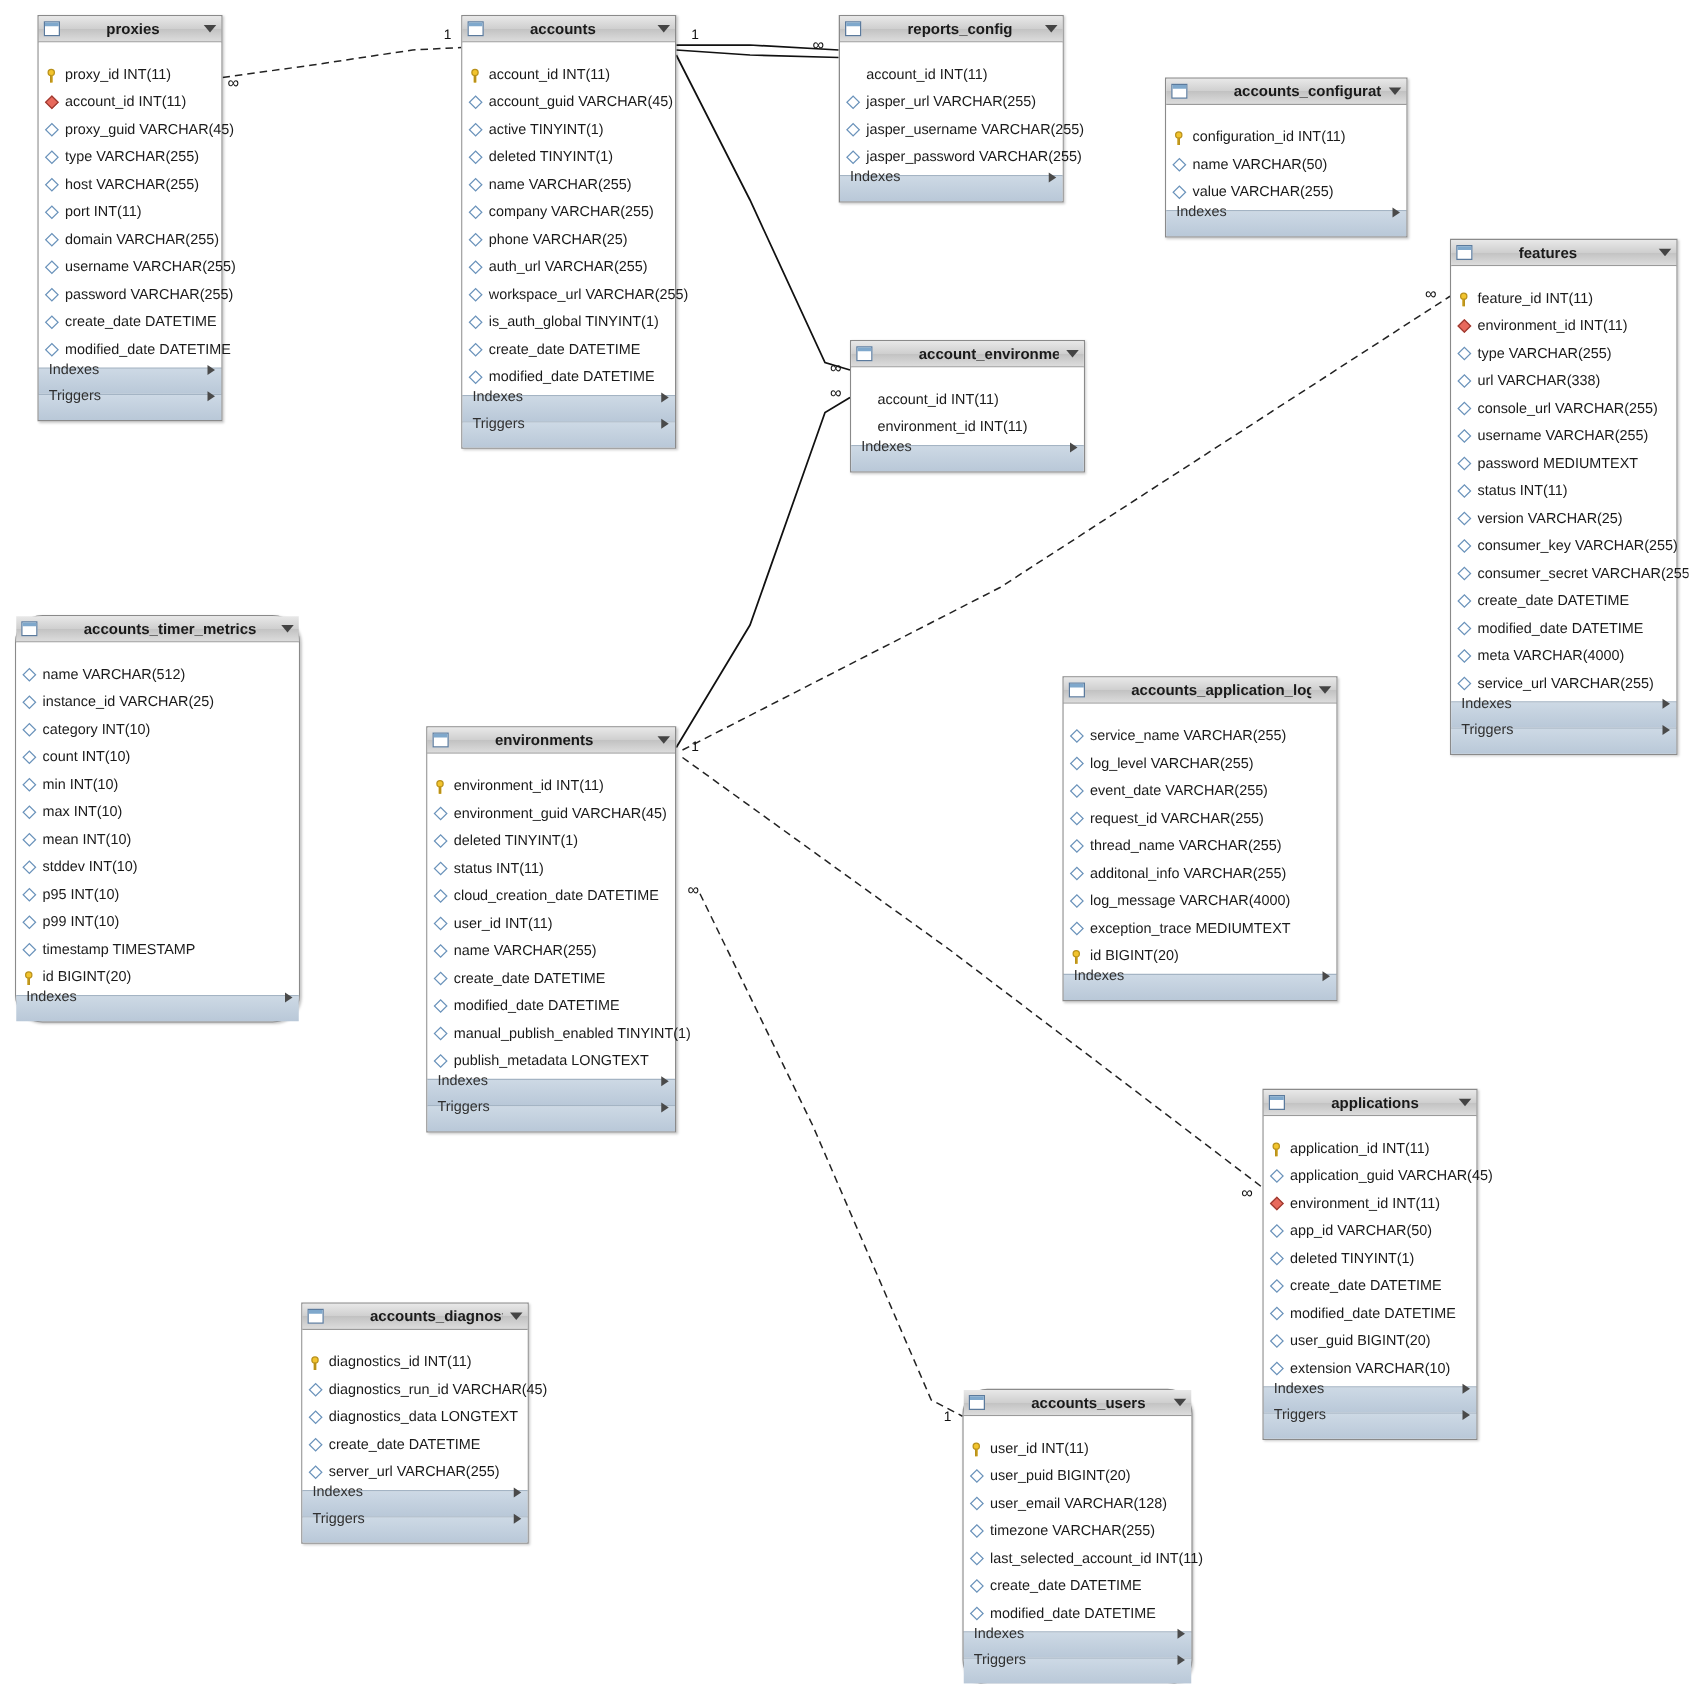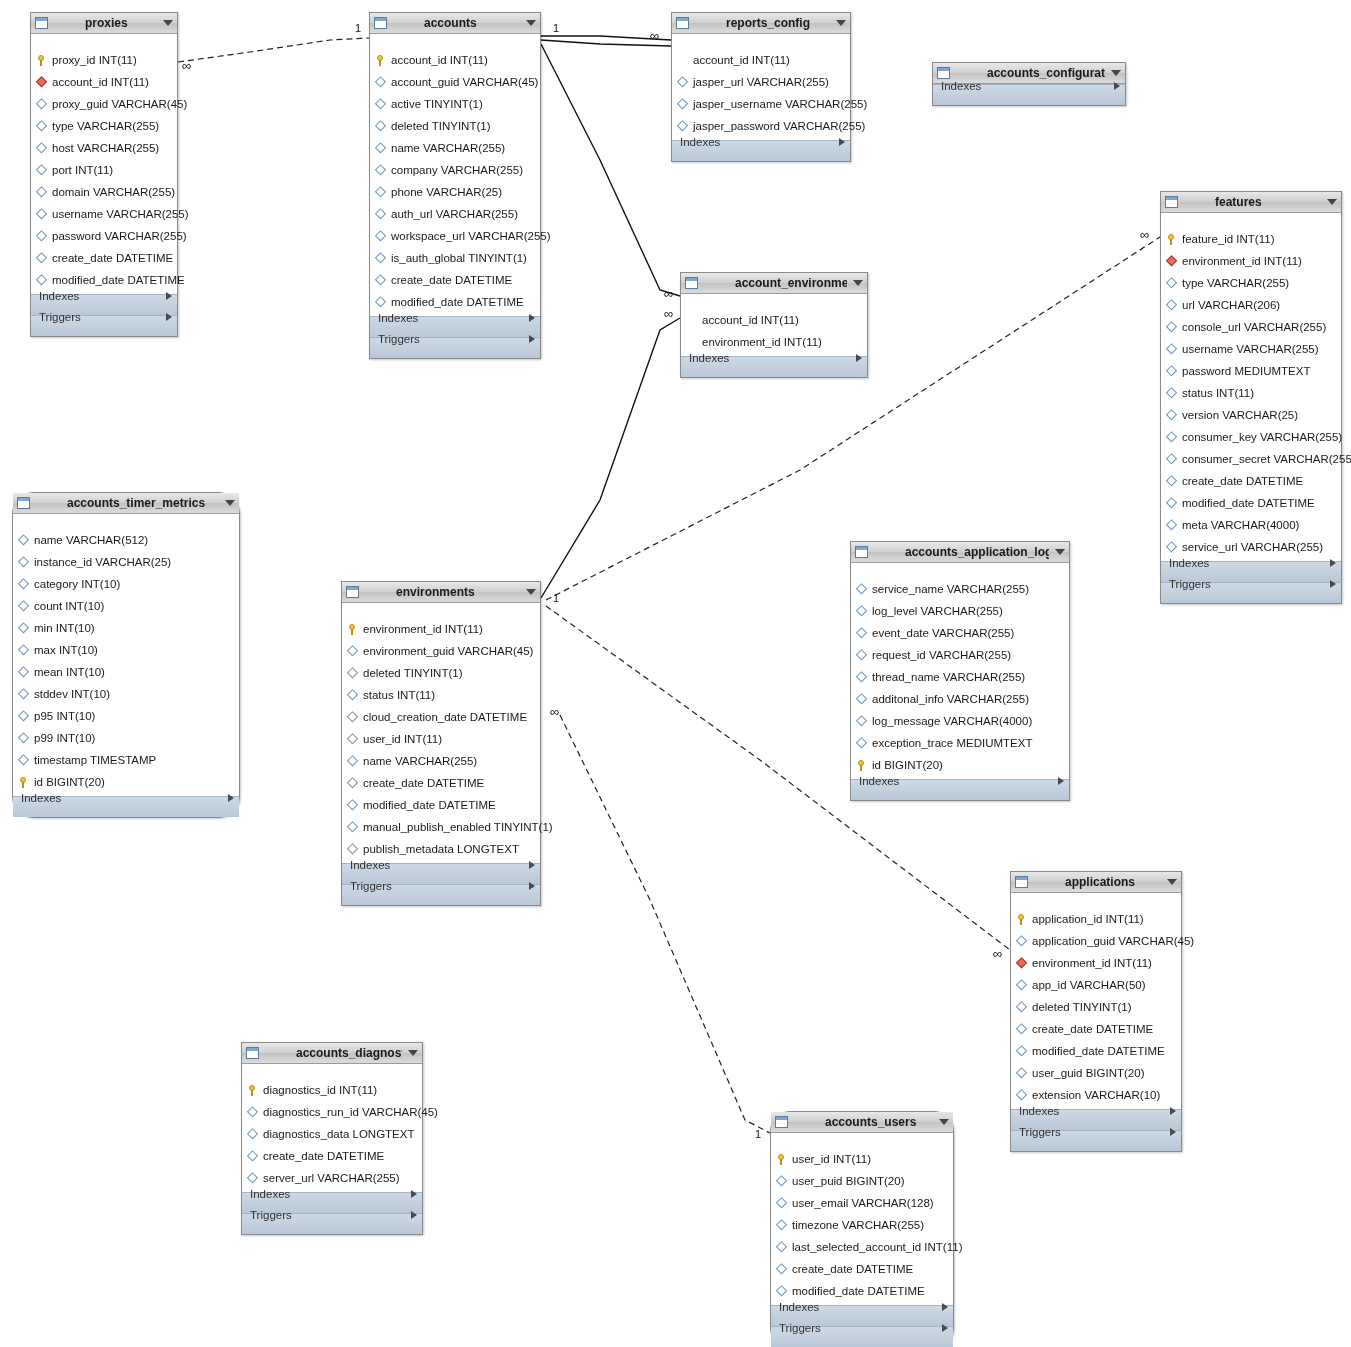--- a/index.html
+++ b/index.html
@@ -356,6 +356,20 @@
         <span class="tbl-icon"></span>
         <span class="tbl-title">accounts_configurations</span>
         <span class="caret"></span>
+      </div>
+      <div class="cols">
+        <div class="col">
+          <span class="key-icon key-pk"></span>
+          <span class="cname">configuration_id INT(11)</span>
+        </div>
+        <div class="col">
+          <span class="key-icon key-plain"></span>
+          <span class="cname">name VARCHAR(50)</span>
+        </div>
+        <div class="col">
+          <span class="key-icon key-plain"></span>
+          <span class="cname">value VARCHAR(255)</span>
+        </div>
       </div>
       <div class="footer-row">
         <span class="flabel">Indexes</span>

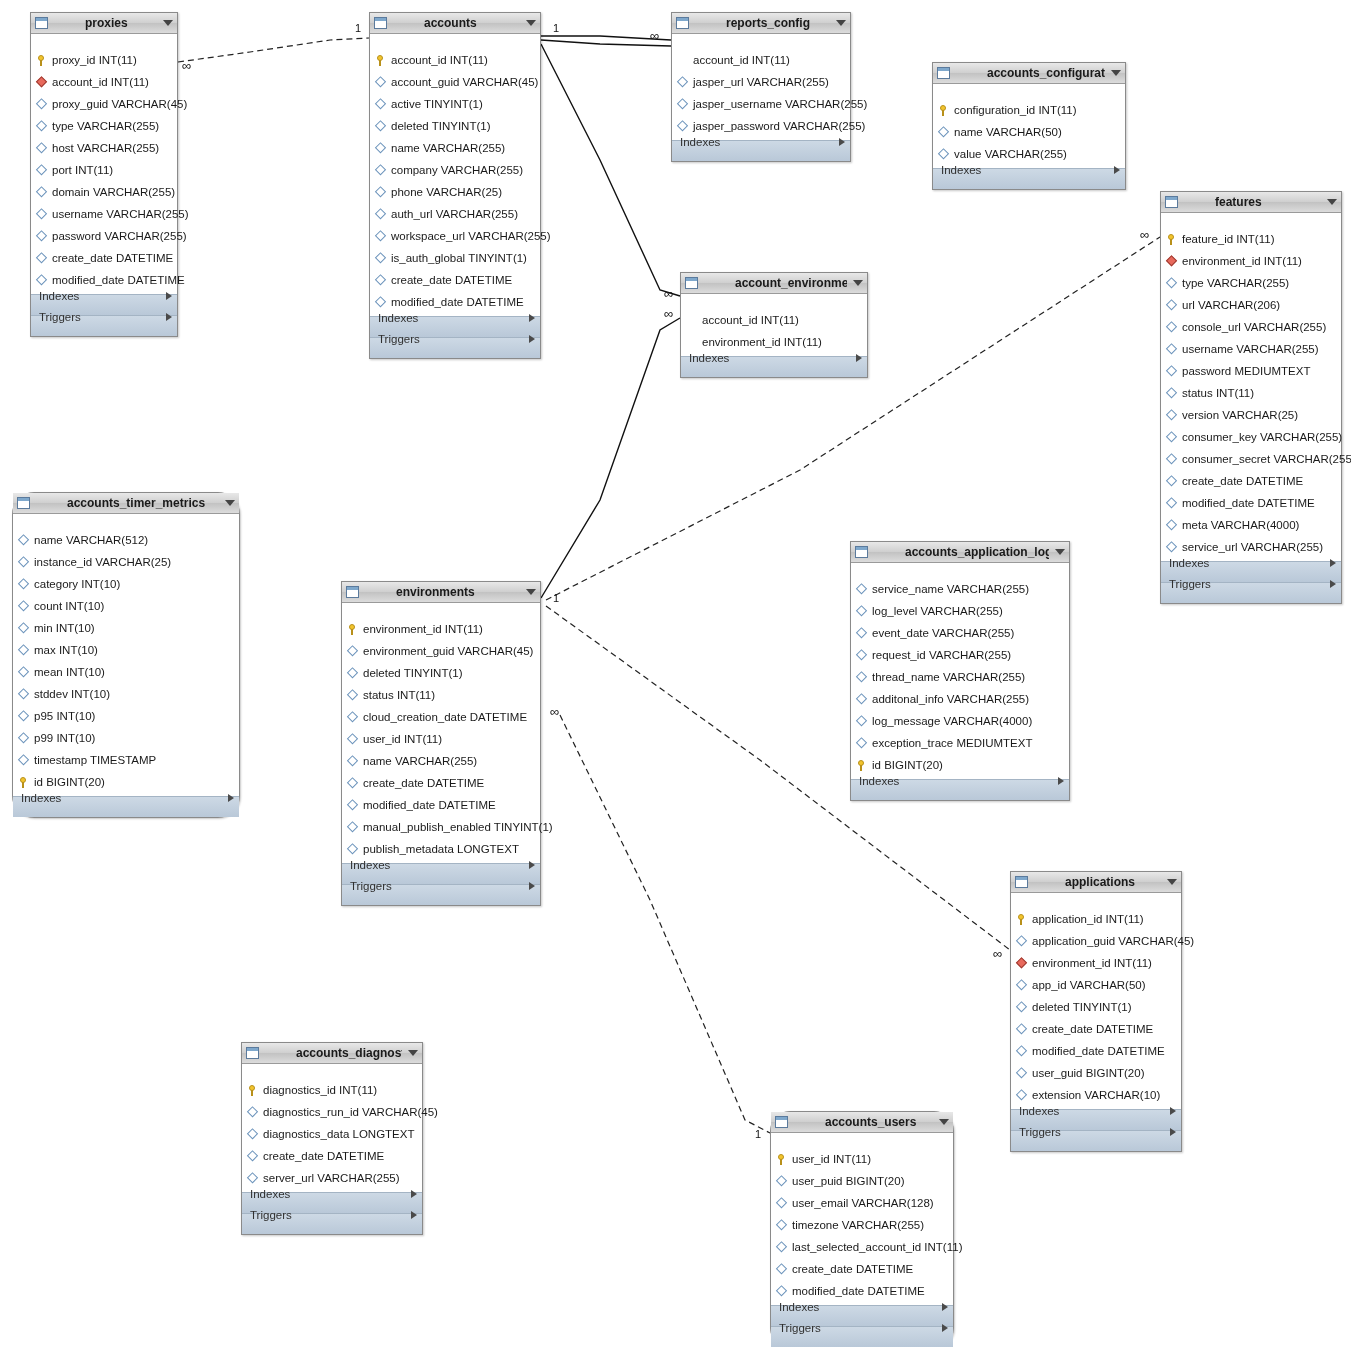--- a/index.html
+++ b/index.html
@@ -397,7 +397,7 @@
         </div>
         <div class="col">
           <span class="key-icon key-plain"></span>
-          <span class="cname">url VARCHAR(206)</span>
+          <span class="cname">url VARCHAR(338)</span>
         </div>
         <div class="col">
           <span class="key-icon key-plain"></span>

